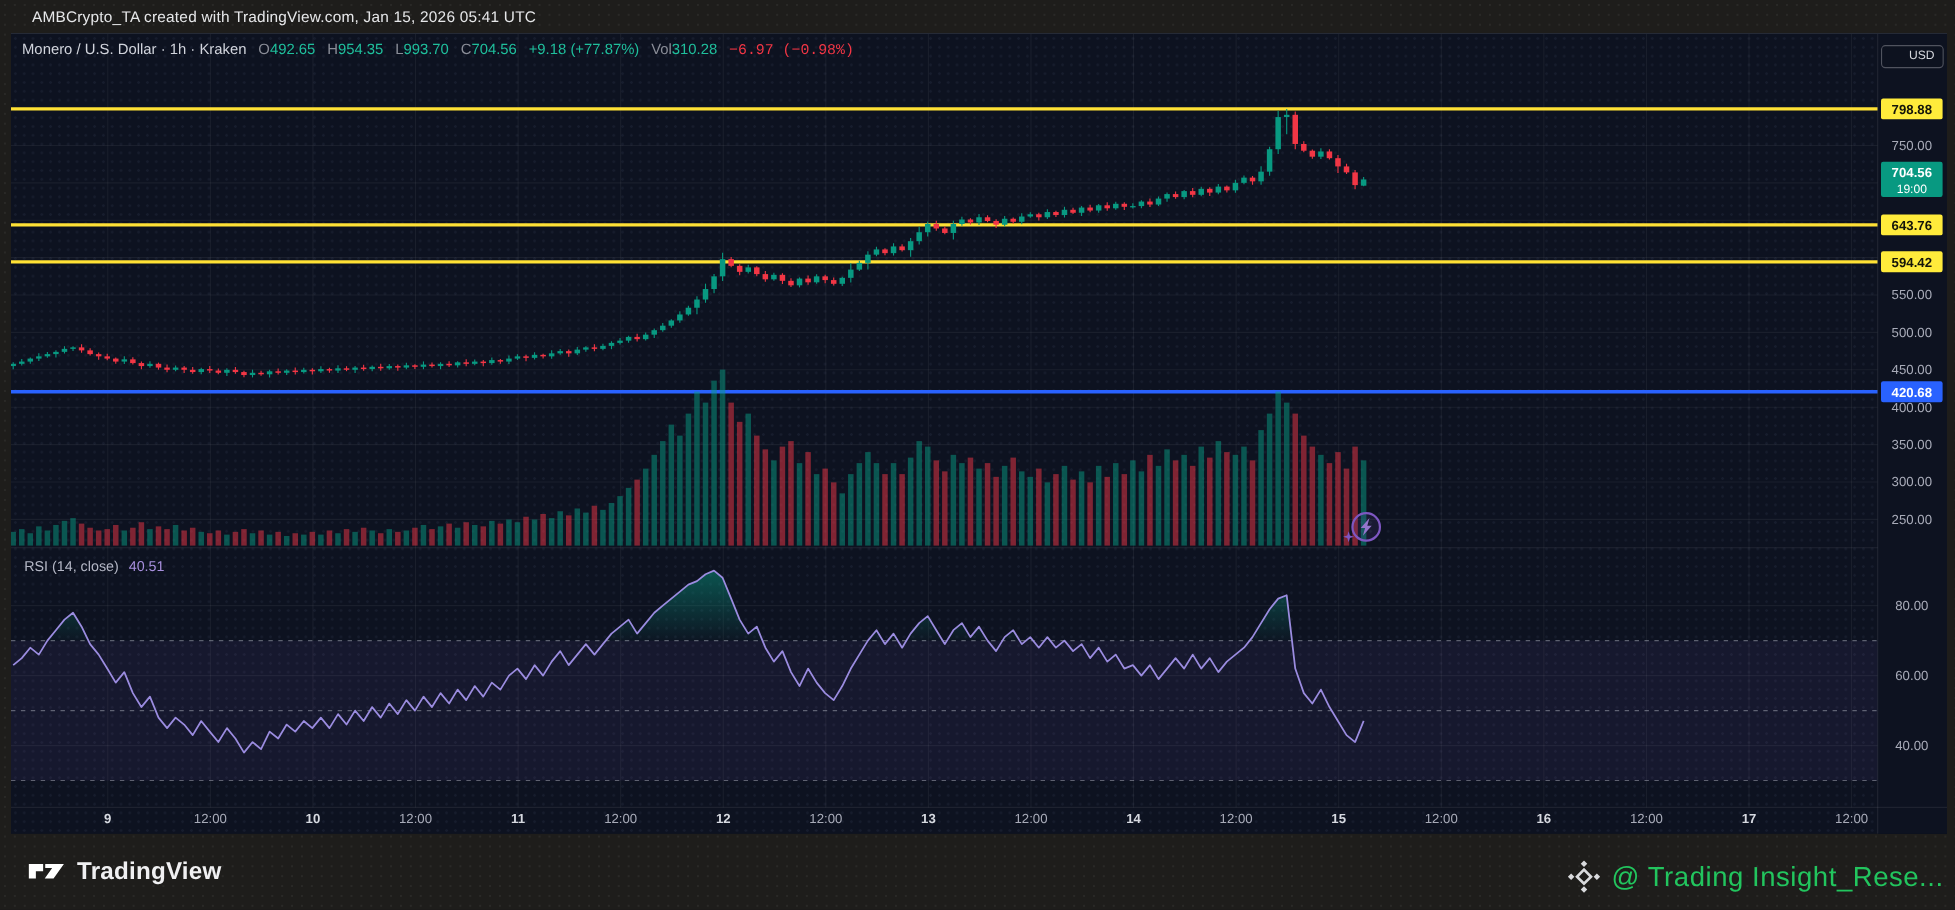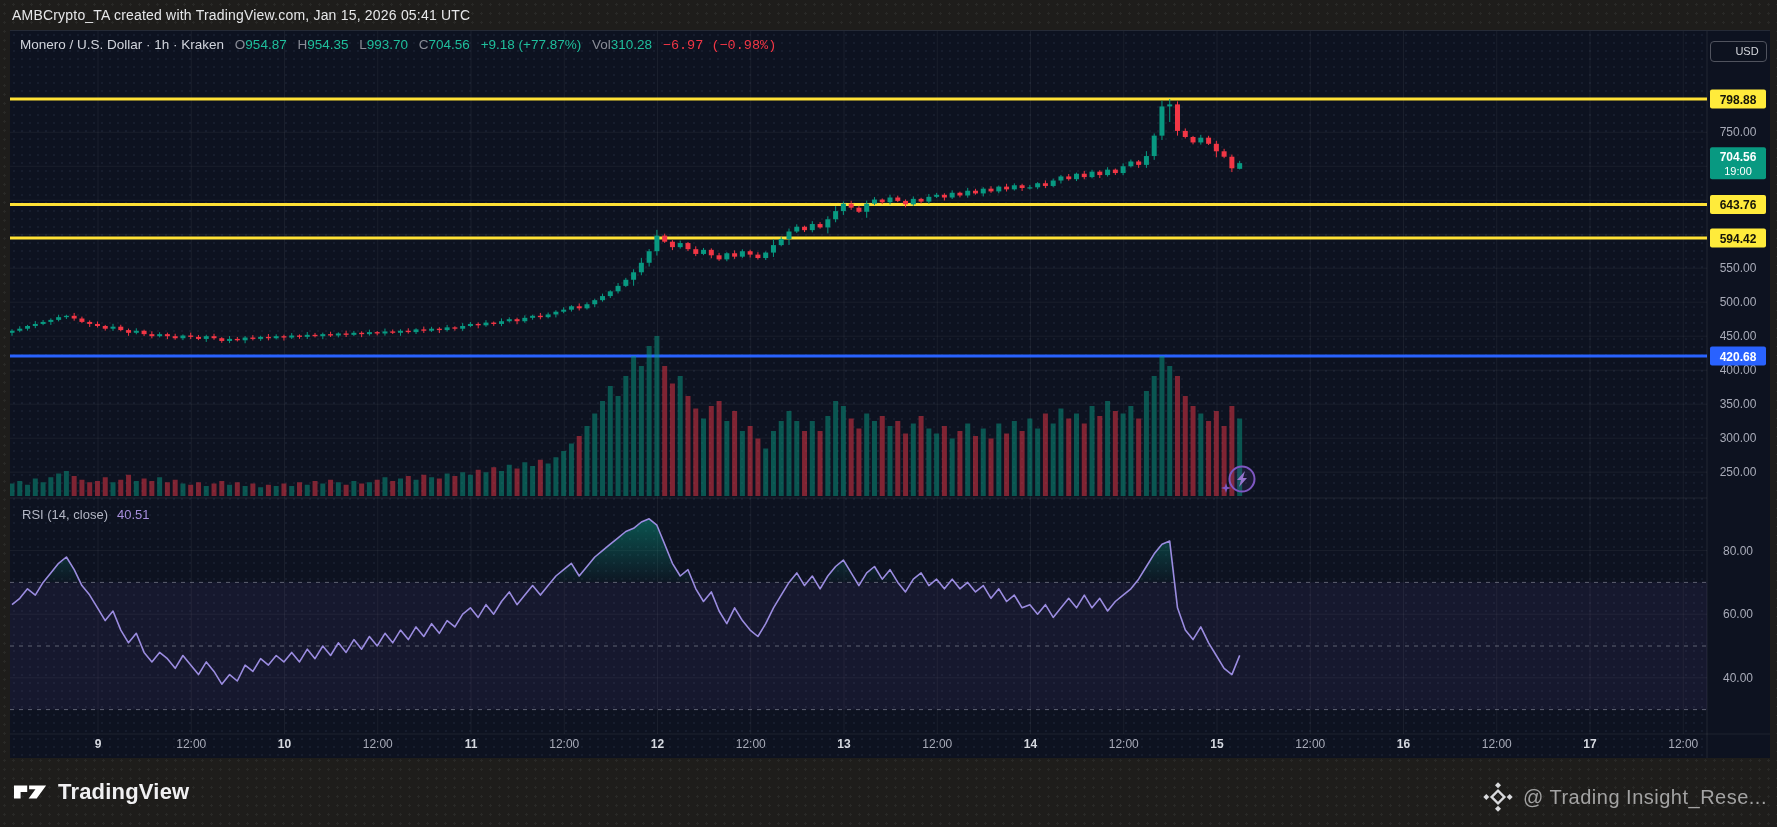--- a/index.html
+++ b/index.html
@@ -12,7 +12,7 @@
   }
   .top-strip{
     position:absolute;left:0;top:0;width:1581px;height:30px;
-    color:#e6e7e9;font-size:14px;line-height:30px;padding-left:12px;box-sizing:border-box;
+    color:#e6e7e9;font-size:14px;line-height:30px;padding-left:29px;box-sizing:border-box;
     letter-spacing:.2px;
   }
   .chart-card{

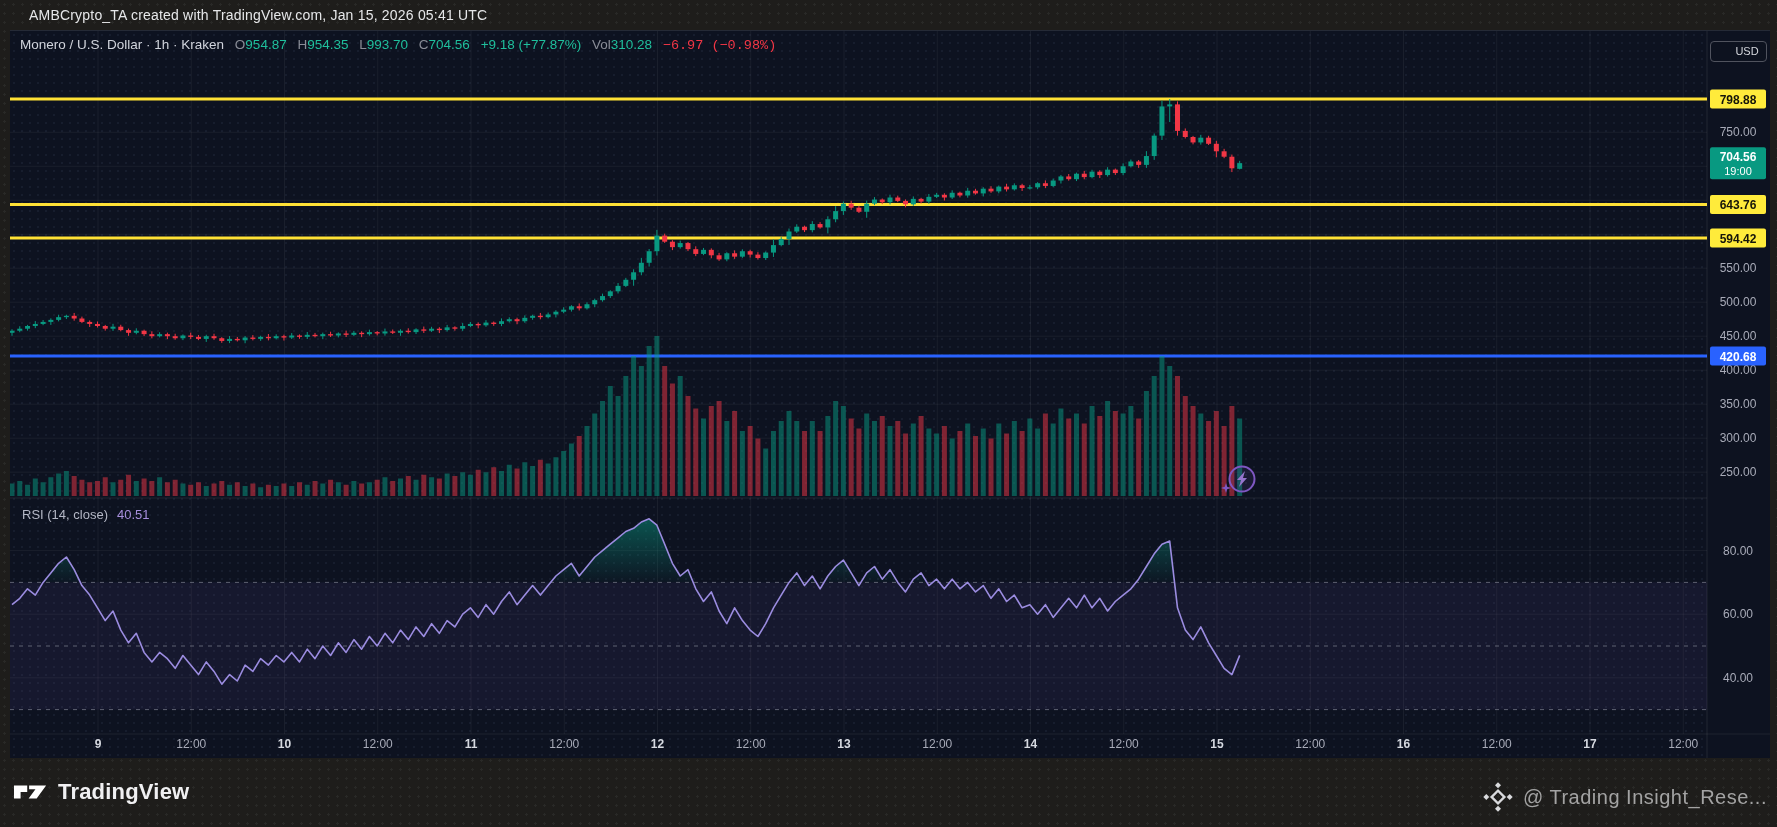--- a/index.html
+++ b/index.html
@@ -653,7 +653,7 @@
   <div class="legend">
     <div>
       <span>Monero / U.S. Dollar · 1h · Kraken</span><span class="sp"></span>
-      <span class="lbl">O</span><span class="grn">954.87</span><span class="sp"></span>
+      <span class="lbl">O</span><span class="grn">492.65</span><span class="sp"></span>
       <span class="lbl">H</span><span class="grn">954.35</span><span class="sp"></span>
       <span class="lbl">L</span><span class="grn">993.70</span><span class="sp"></span>
       <span class="lbl">C</span><span class="grn">704.56</span><span class="sp"></span>

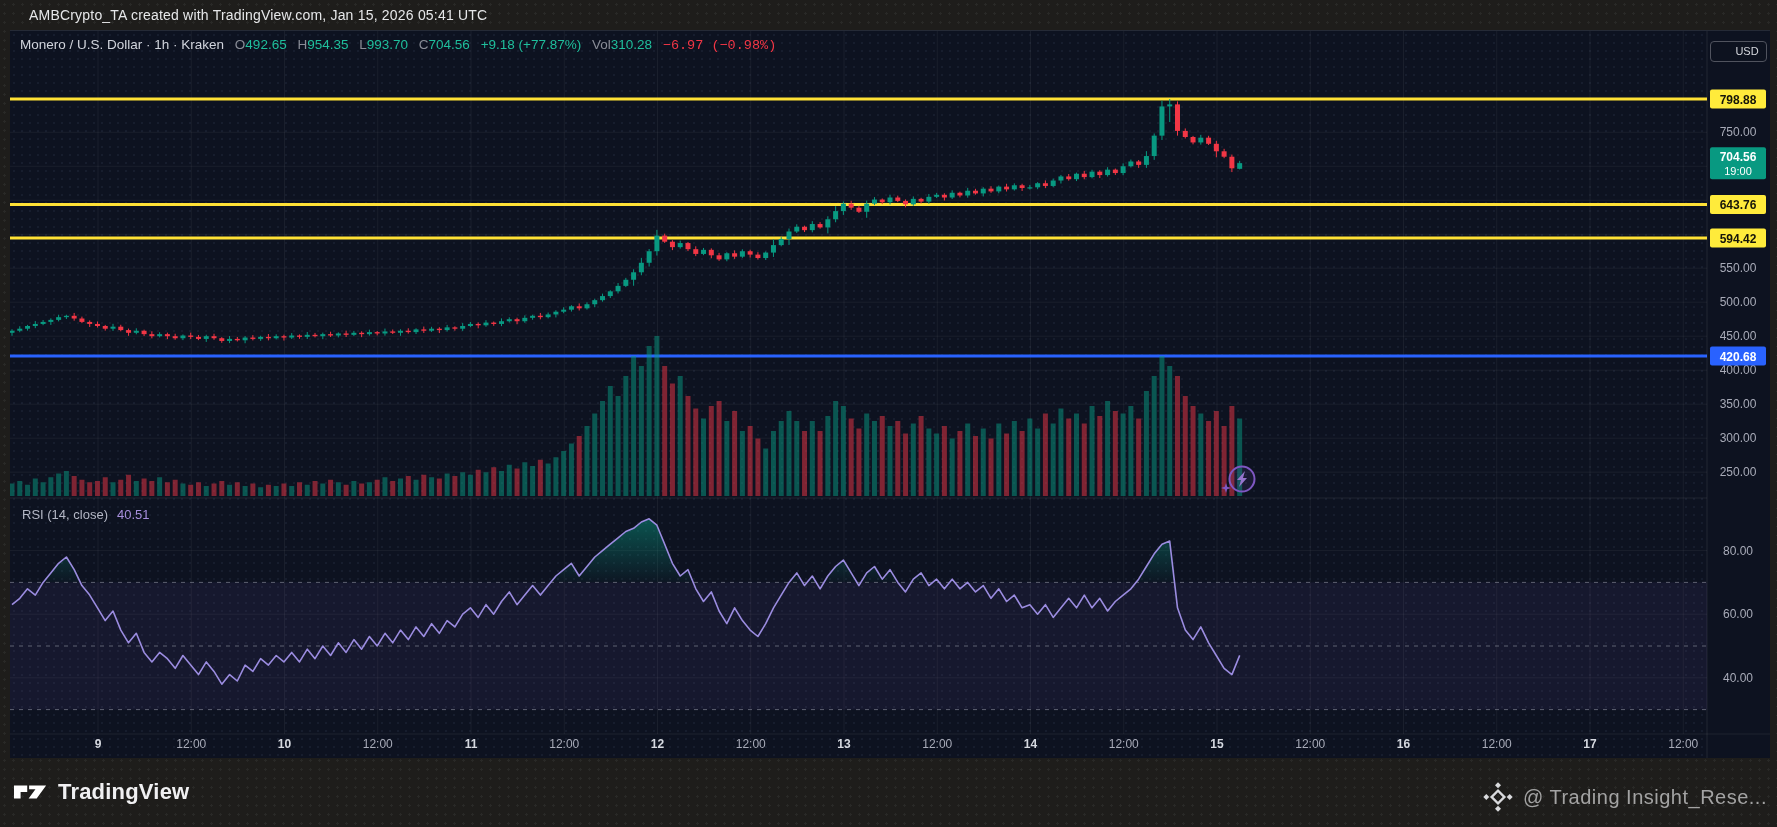--- a/index.html
+++ b/index.html
@@ -39,7 +39,7 @@
   .footer{
     position:absolute;left:0;top:757px;width:1777px;height:70px;
     display:flex;align-items:center;justify-content:space-between;
-    padding:0 10px 0 14px;box-sizing:border-box;
+    padding:0 10px 0 26px;box-sizing:border-box;
   }
   .brand{display:flex;align-items:center;gap:10px;}
   .brand-text{color:#f0f0f2;font-size:22px;font-weight:bold;letter-spacing:.2px;}

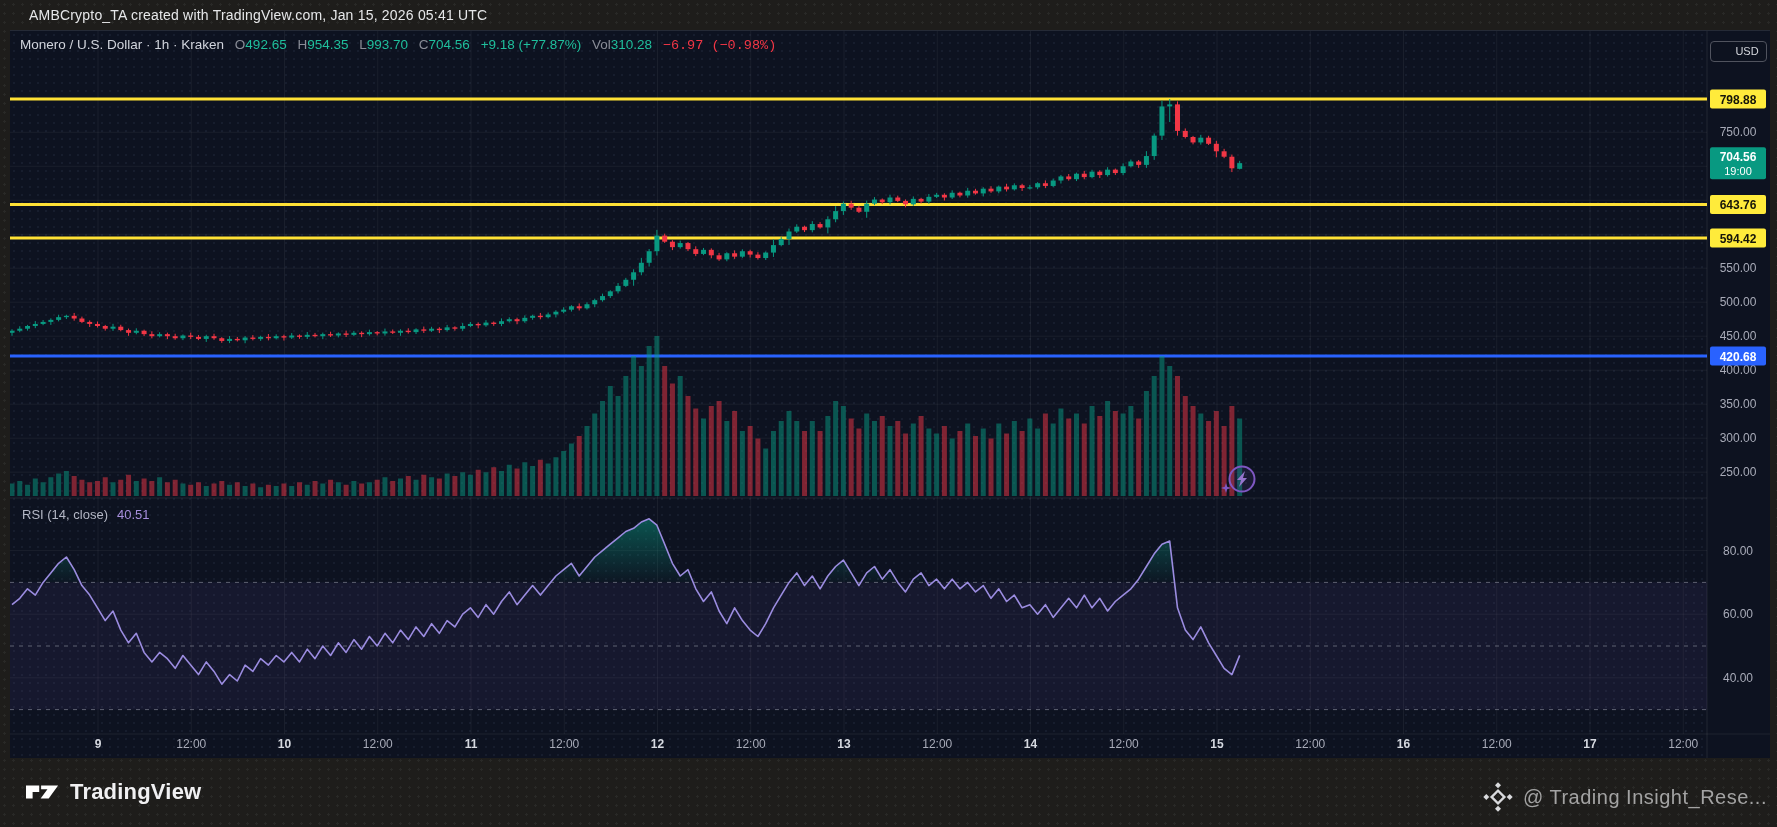--- a/index.html
+++ b/index.html
@@ -44,7 +44,7 @@
   .brand{display:flex;align-items:center;gap:10px;}
   .brand-text{color:#f0f0f2;font-size:22px;font-weight:bold;letter-spacing:.2px;}
   .watermark{display:flex;align-items:center;gap:10px;margin-top:10px;}
-  .watermark-text{color:#a3a3a3;font-size:20px;letter-spacing:.5px;text-align:right;}
+  .watermark-text{color:#22c55e;font-size:25px;letter-spacing:.5px;text-align:right;}
 </style>
 </head>
 <body>

